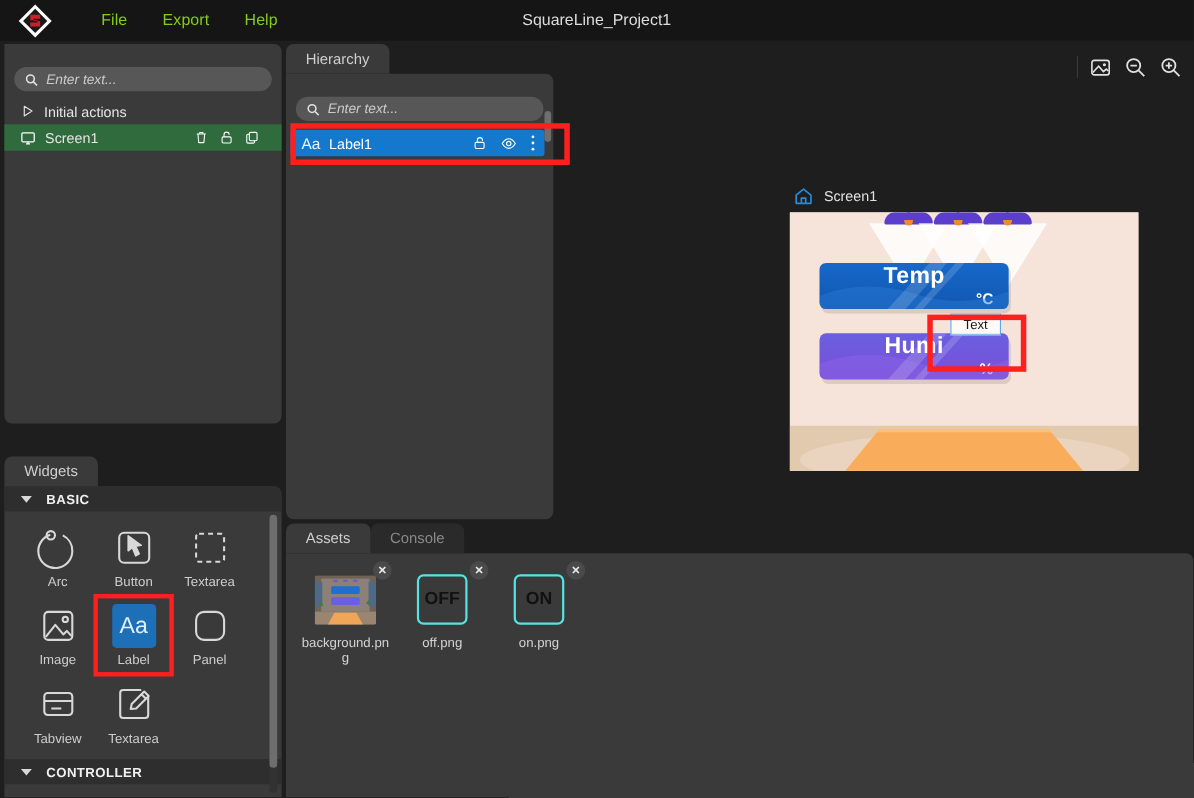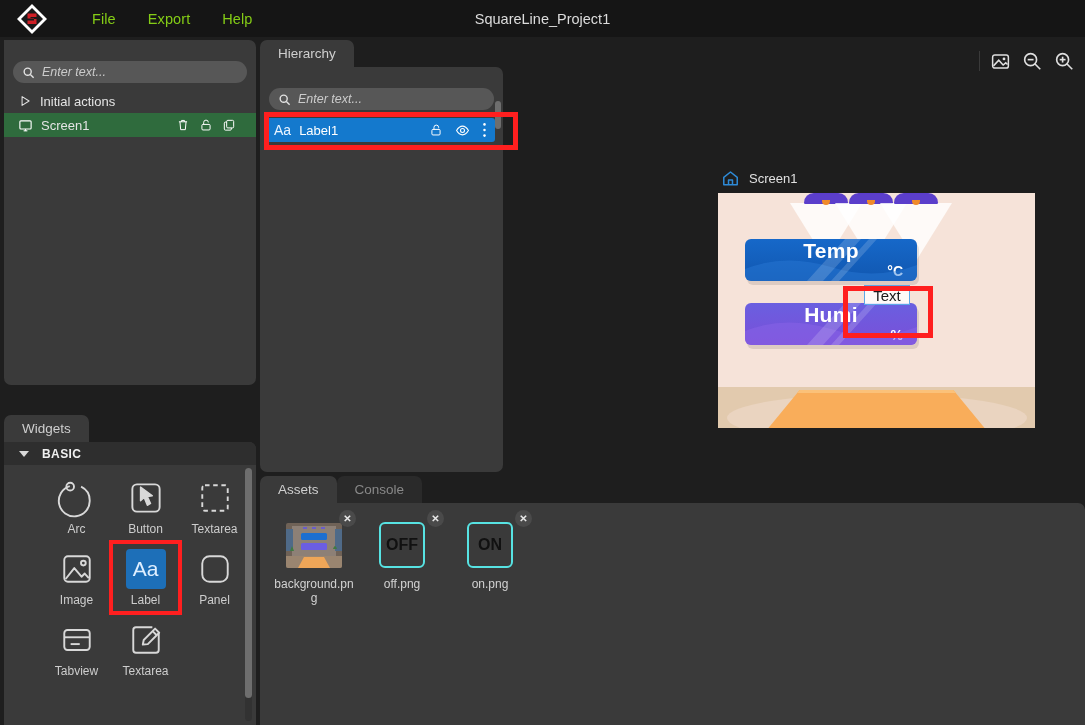--- a/index.html
+++ b/index.html
@@ -189,7 +189,7 @@
     position: absolute; left: 146px; top: 92px; width: 46px; height: 20px;
     border: 1px solid #5ca8e8; background: rgba(255,255,255,0.82);
     display: flex; align-items: center; justify-content: center;
-    color: #1a1a1a; font-size: 15px; z-index: 6;
+    color: #1a1a1a; font-size: 12px; z-index: 6;
   }
 
   

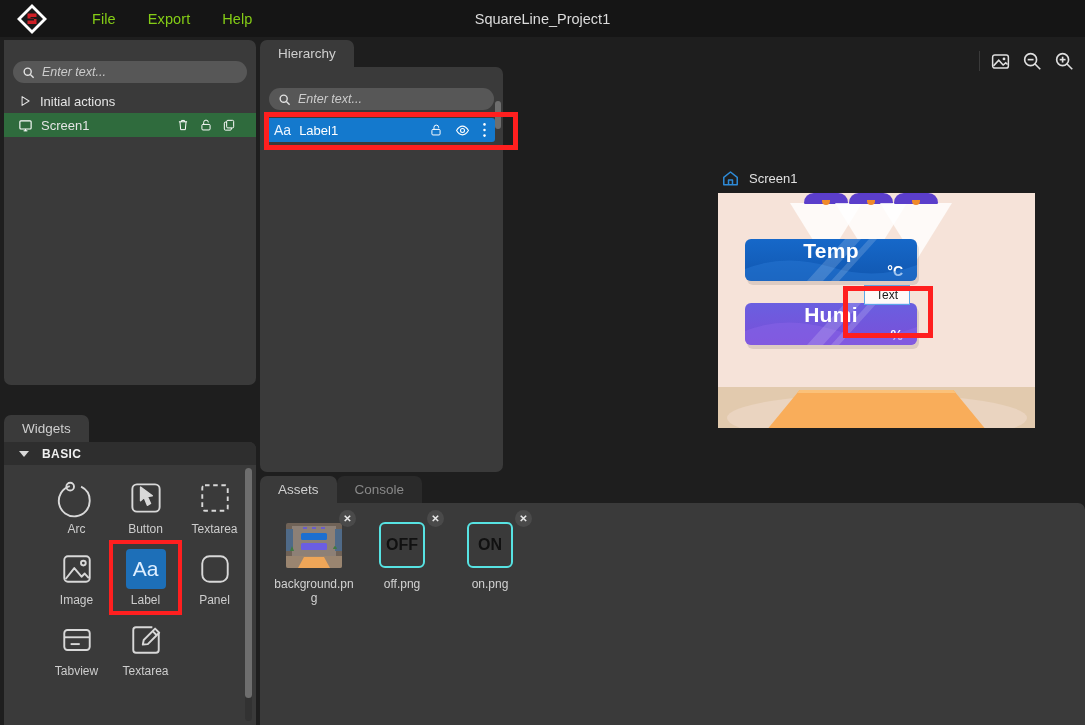--- a/index.html
+++ b/index.html
@@ -81,7 +81,7 @@
     font-weight: bold; letter-spacing: .4px; cursor: default;
   }
   .caret { width: 0; height: 0; border-left: 5px solid transparent; border-right: 5px solid transparent; border-top: 6px solid #d8d8d8; }
-  .wgrid { display: flex; flex-wrap: wrap; padding: 6px 0 0 14px; margin-left: 24px; }
+  .wgrid { display: flex; flex-wrap: wrap; padding: 6px 0 0 14px; }
   .wcell {
     width: 69px; display: flex; flex-direction: column; align-items: center;
     padding: 4px 0 6px 0; cursor: default; position: relative;

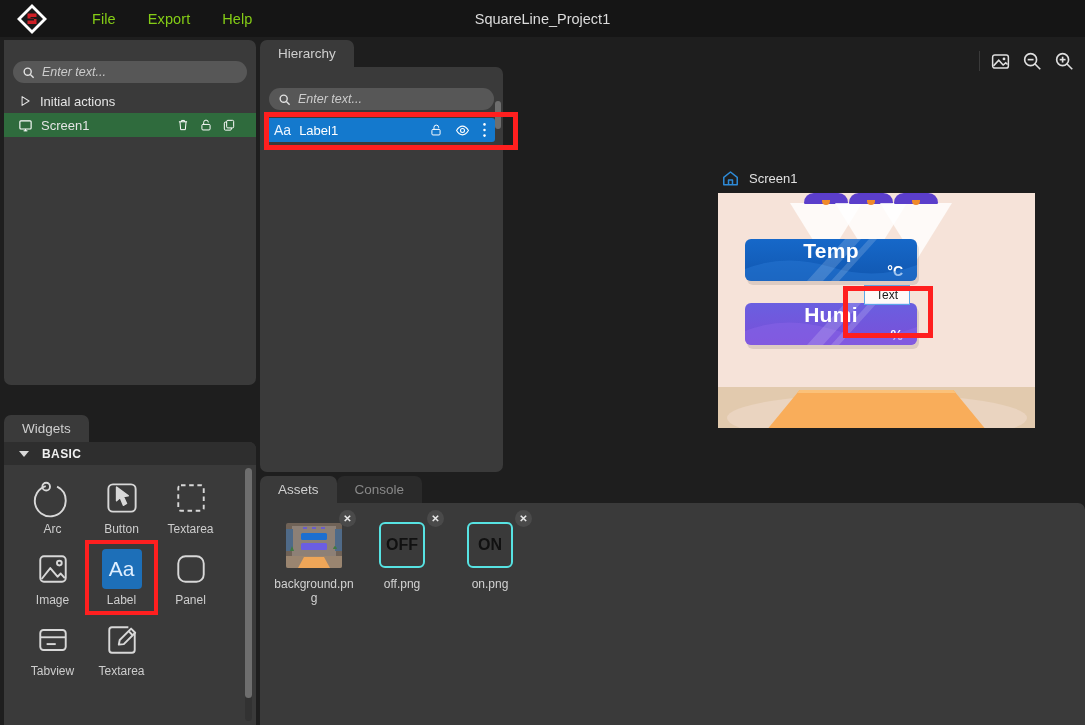--- a/index.html
+++ b/index.html
@@ -468,6 +468,10 @@
         </div>
       </div>
 
+      <div class="group-header" style="margin-top:6px;">
+        <span class="caret"></span>
+        <span>CONTROLLER</span>
+      </div>
 
       <div class="vscroll">
         <div class="thumb"></div>

